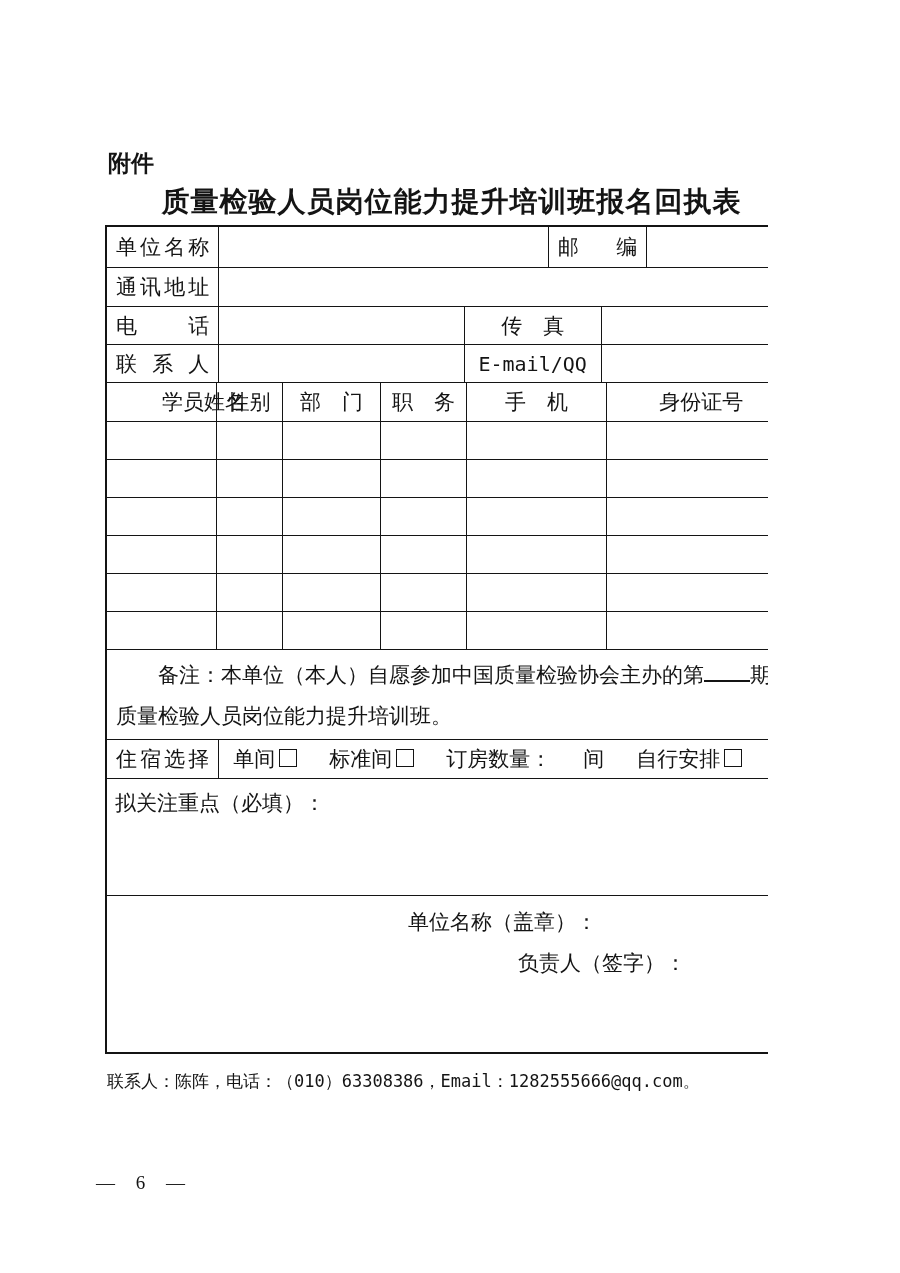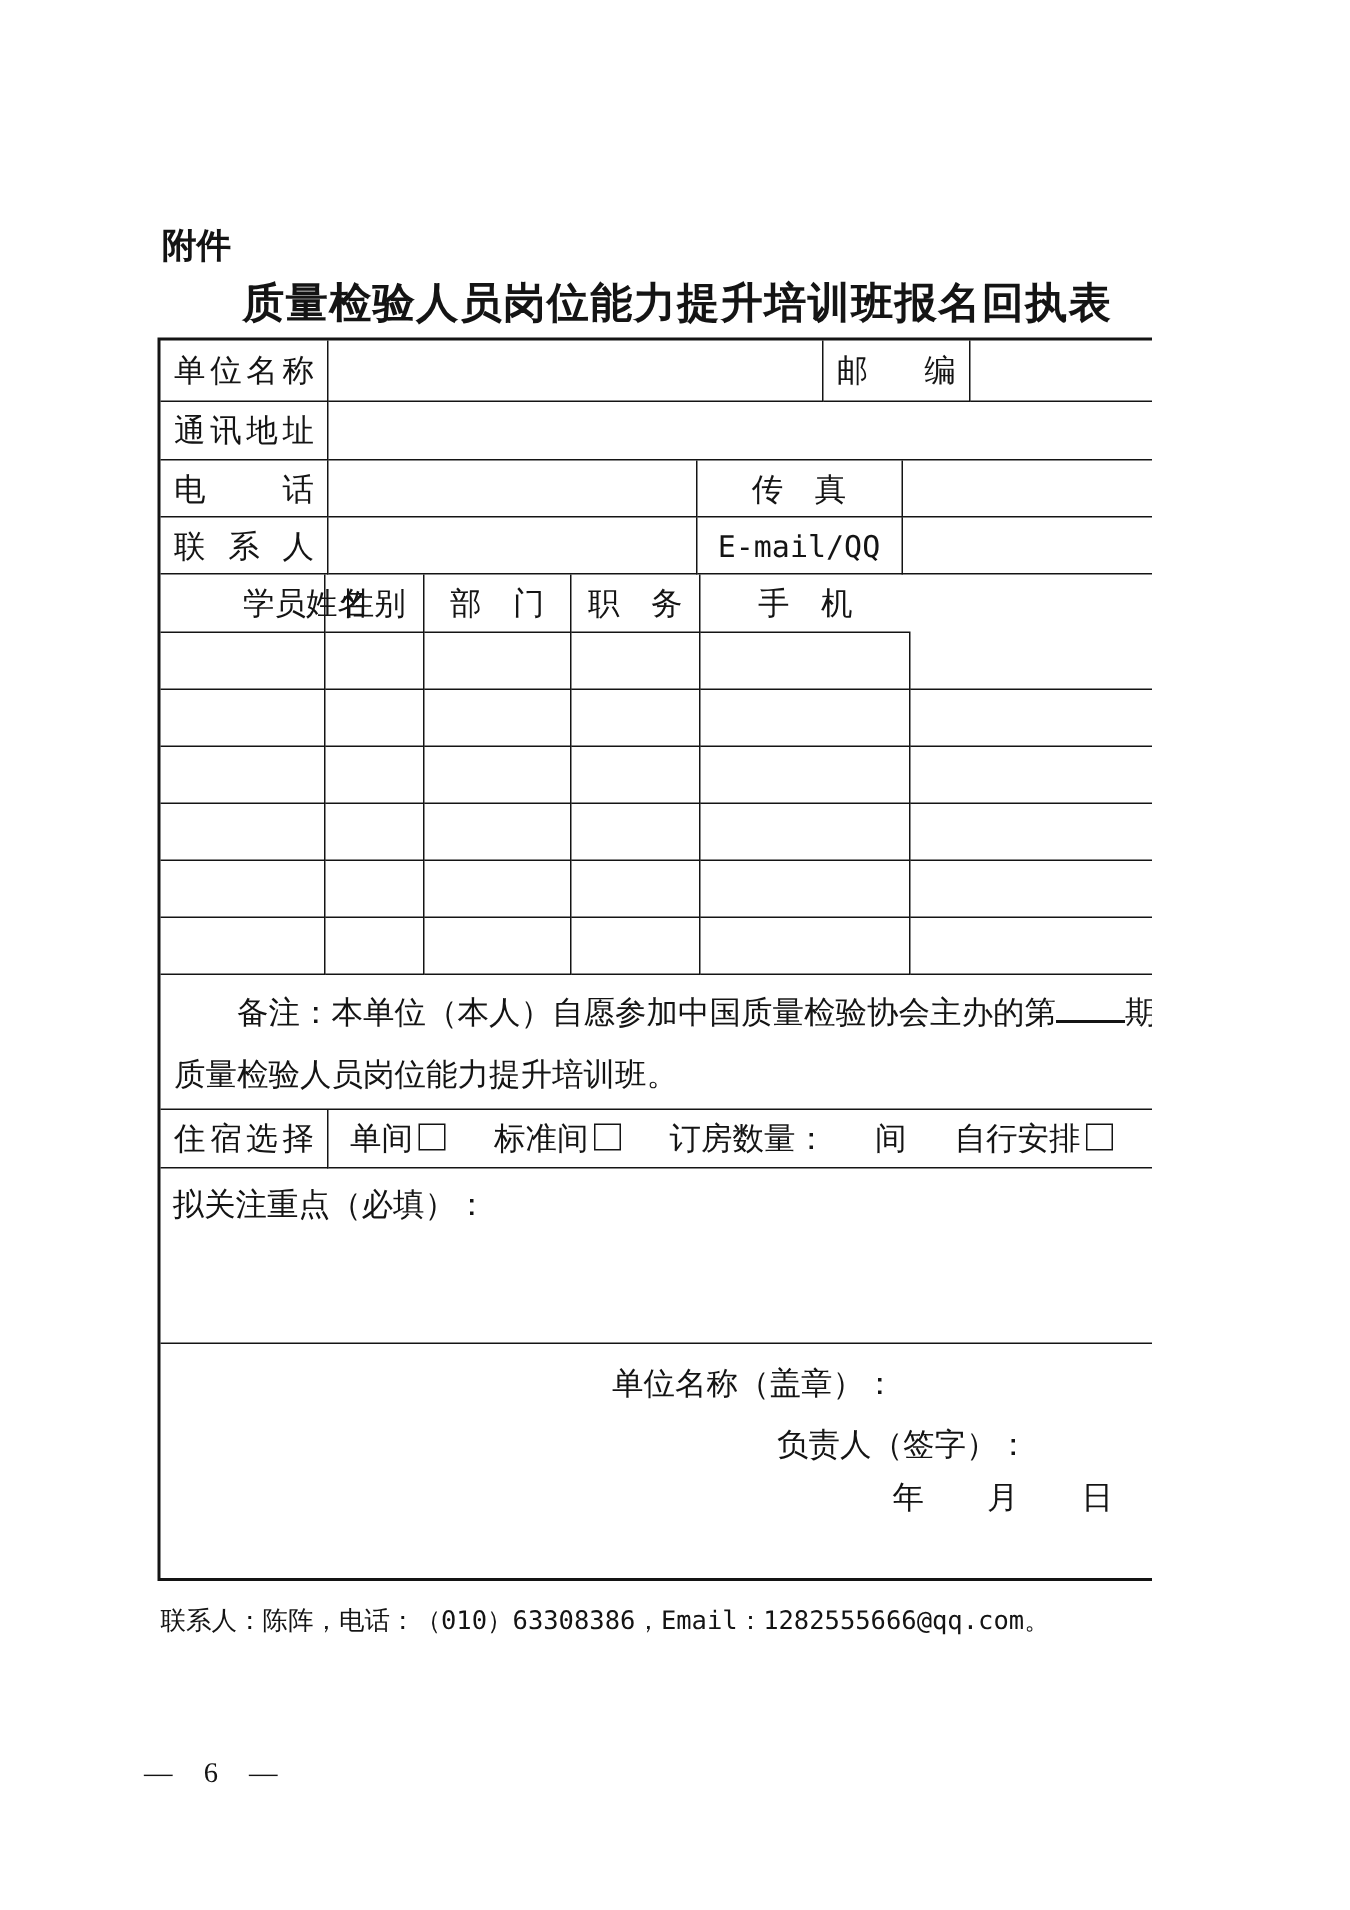--- a/index.html
+++ b/index.html
@@ -137,6 +137,7 @@
         <div class="cell c-s3 ctr">部　门</div>
         <div class="cell c-s4 ctr">职　务</div>
         <div class="cell c-s5 ctr">手　机</div>
+        <div class="cell flex1 ctr">身份证号</div>
       </div>
 
       <div class="row h38">

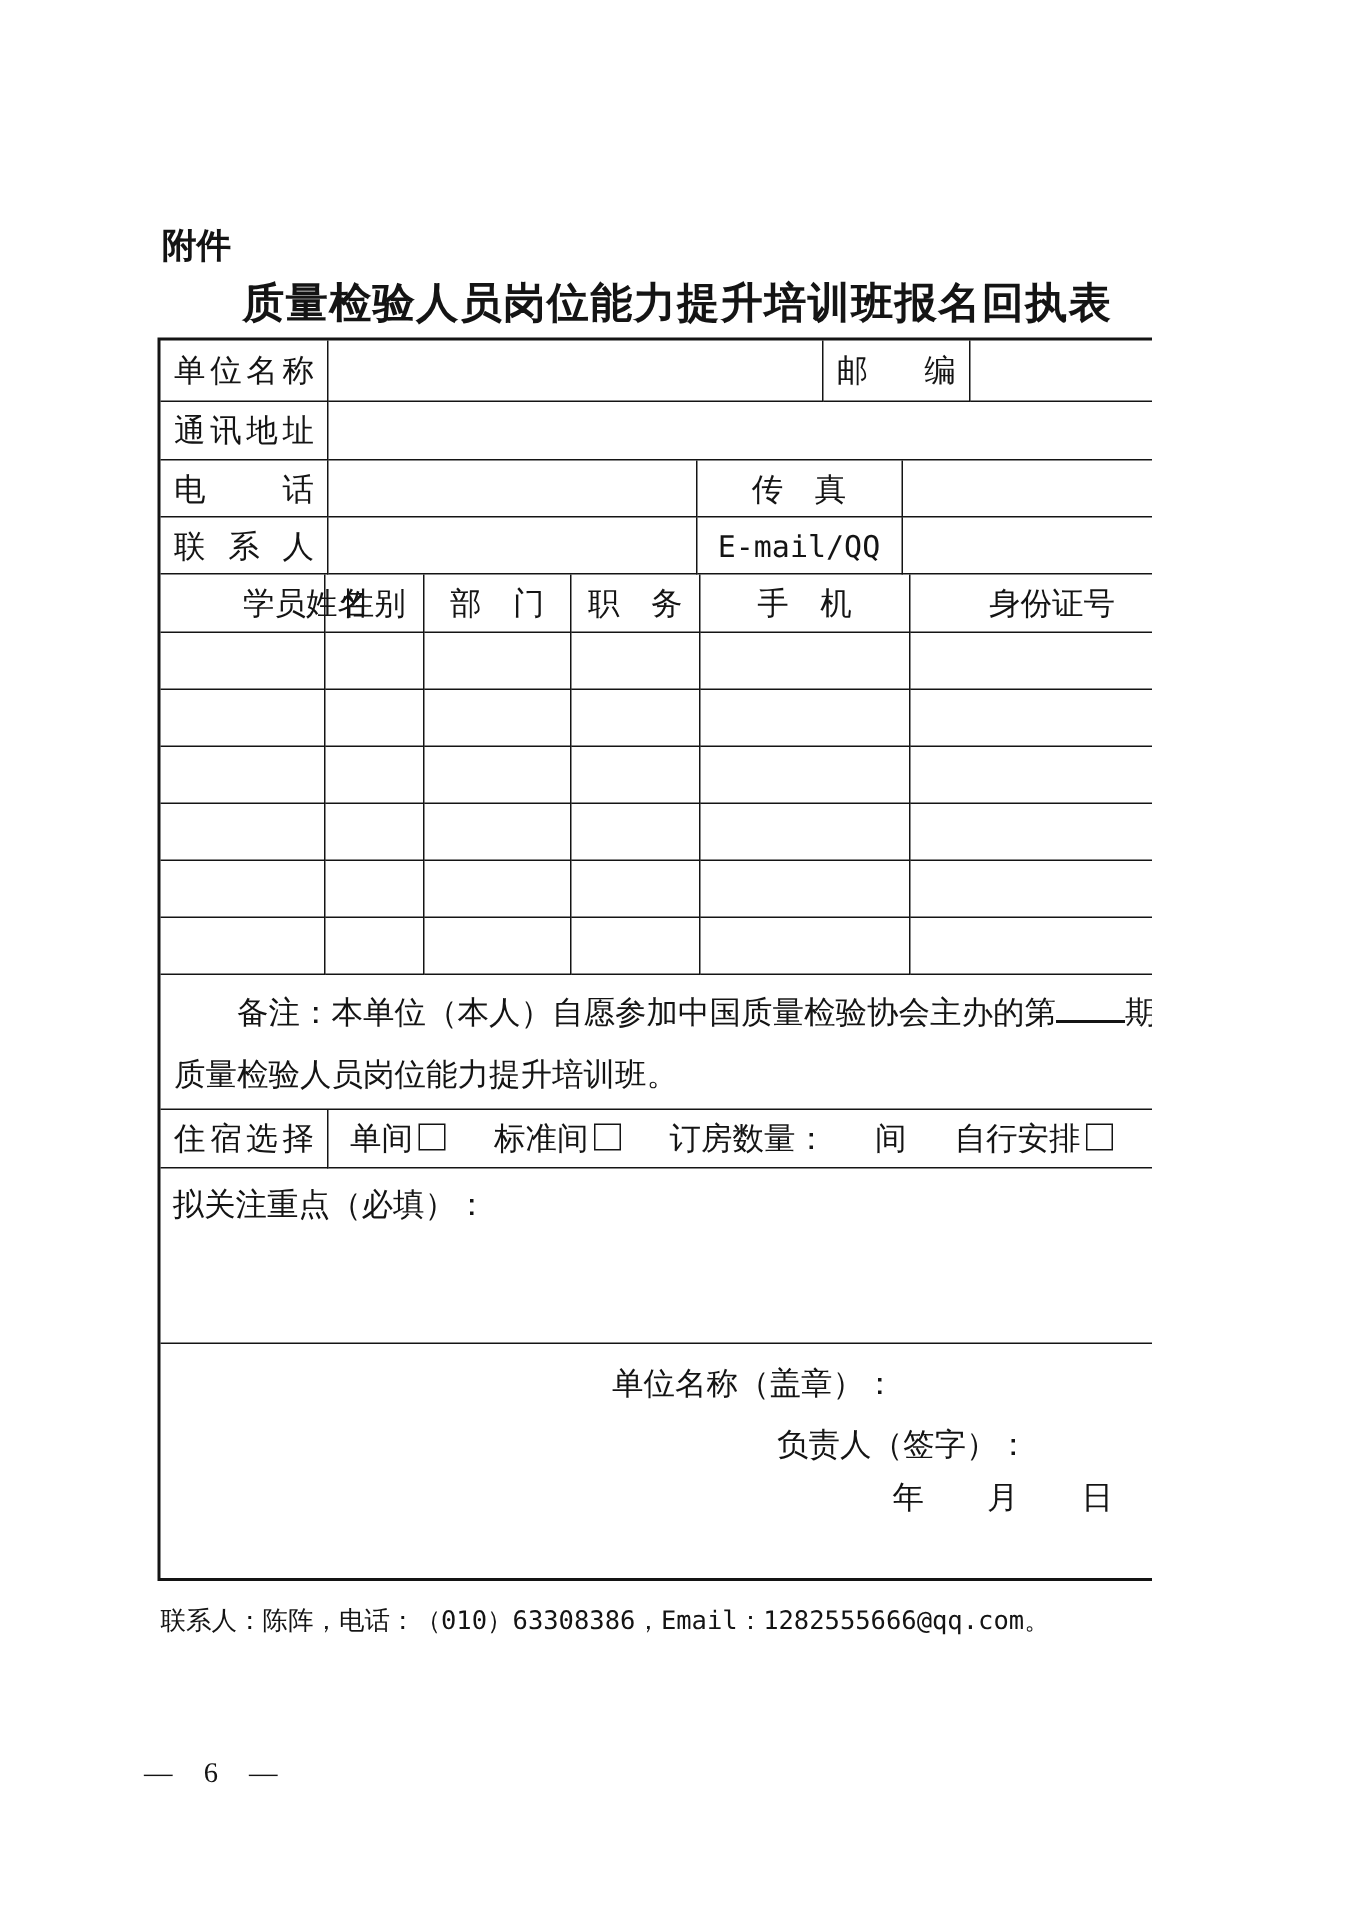--- a/index.html
+++ b/index.html
@@ -217,7 +217,6 @@
         <div class="cell flex1 decl-cell">
           <div class="decl-line2">单位名称（盖章）：</div>
           <div class="decl-line3">负责人（签字）：</div>
-          <div class="decl-line4">年　　月　　日</div>
         </div>
       </div>
 

